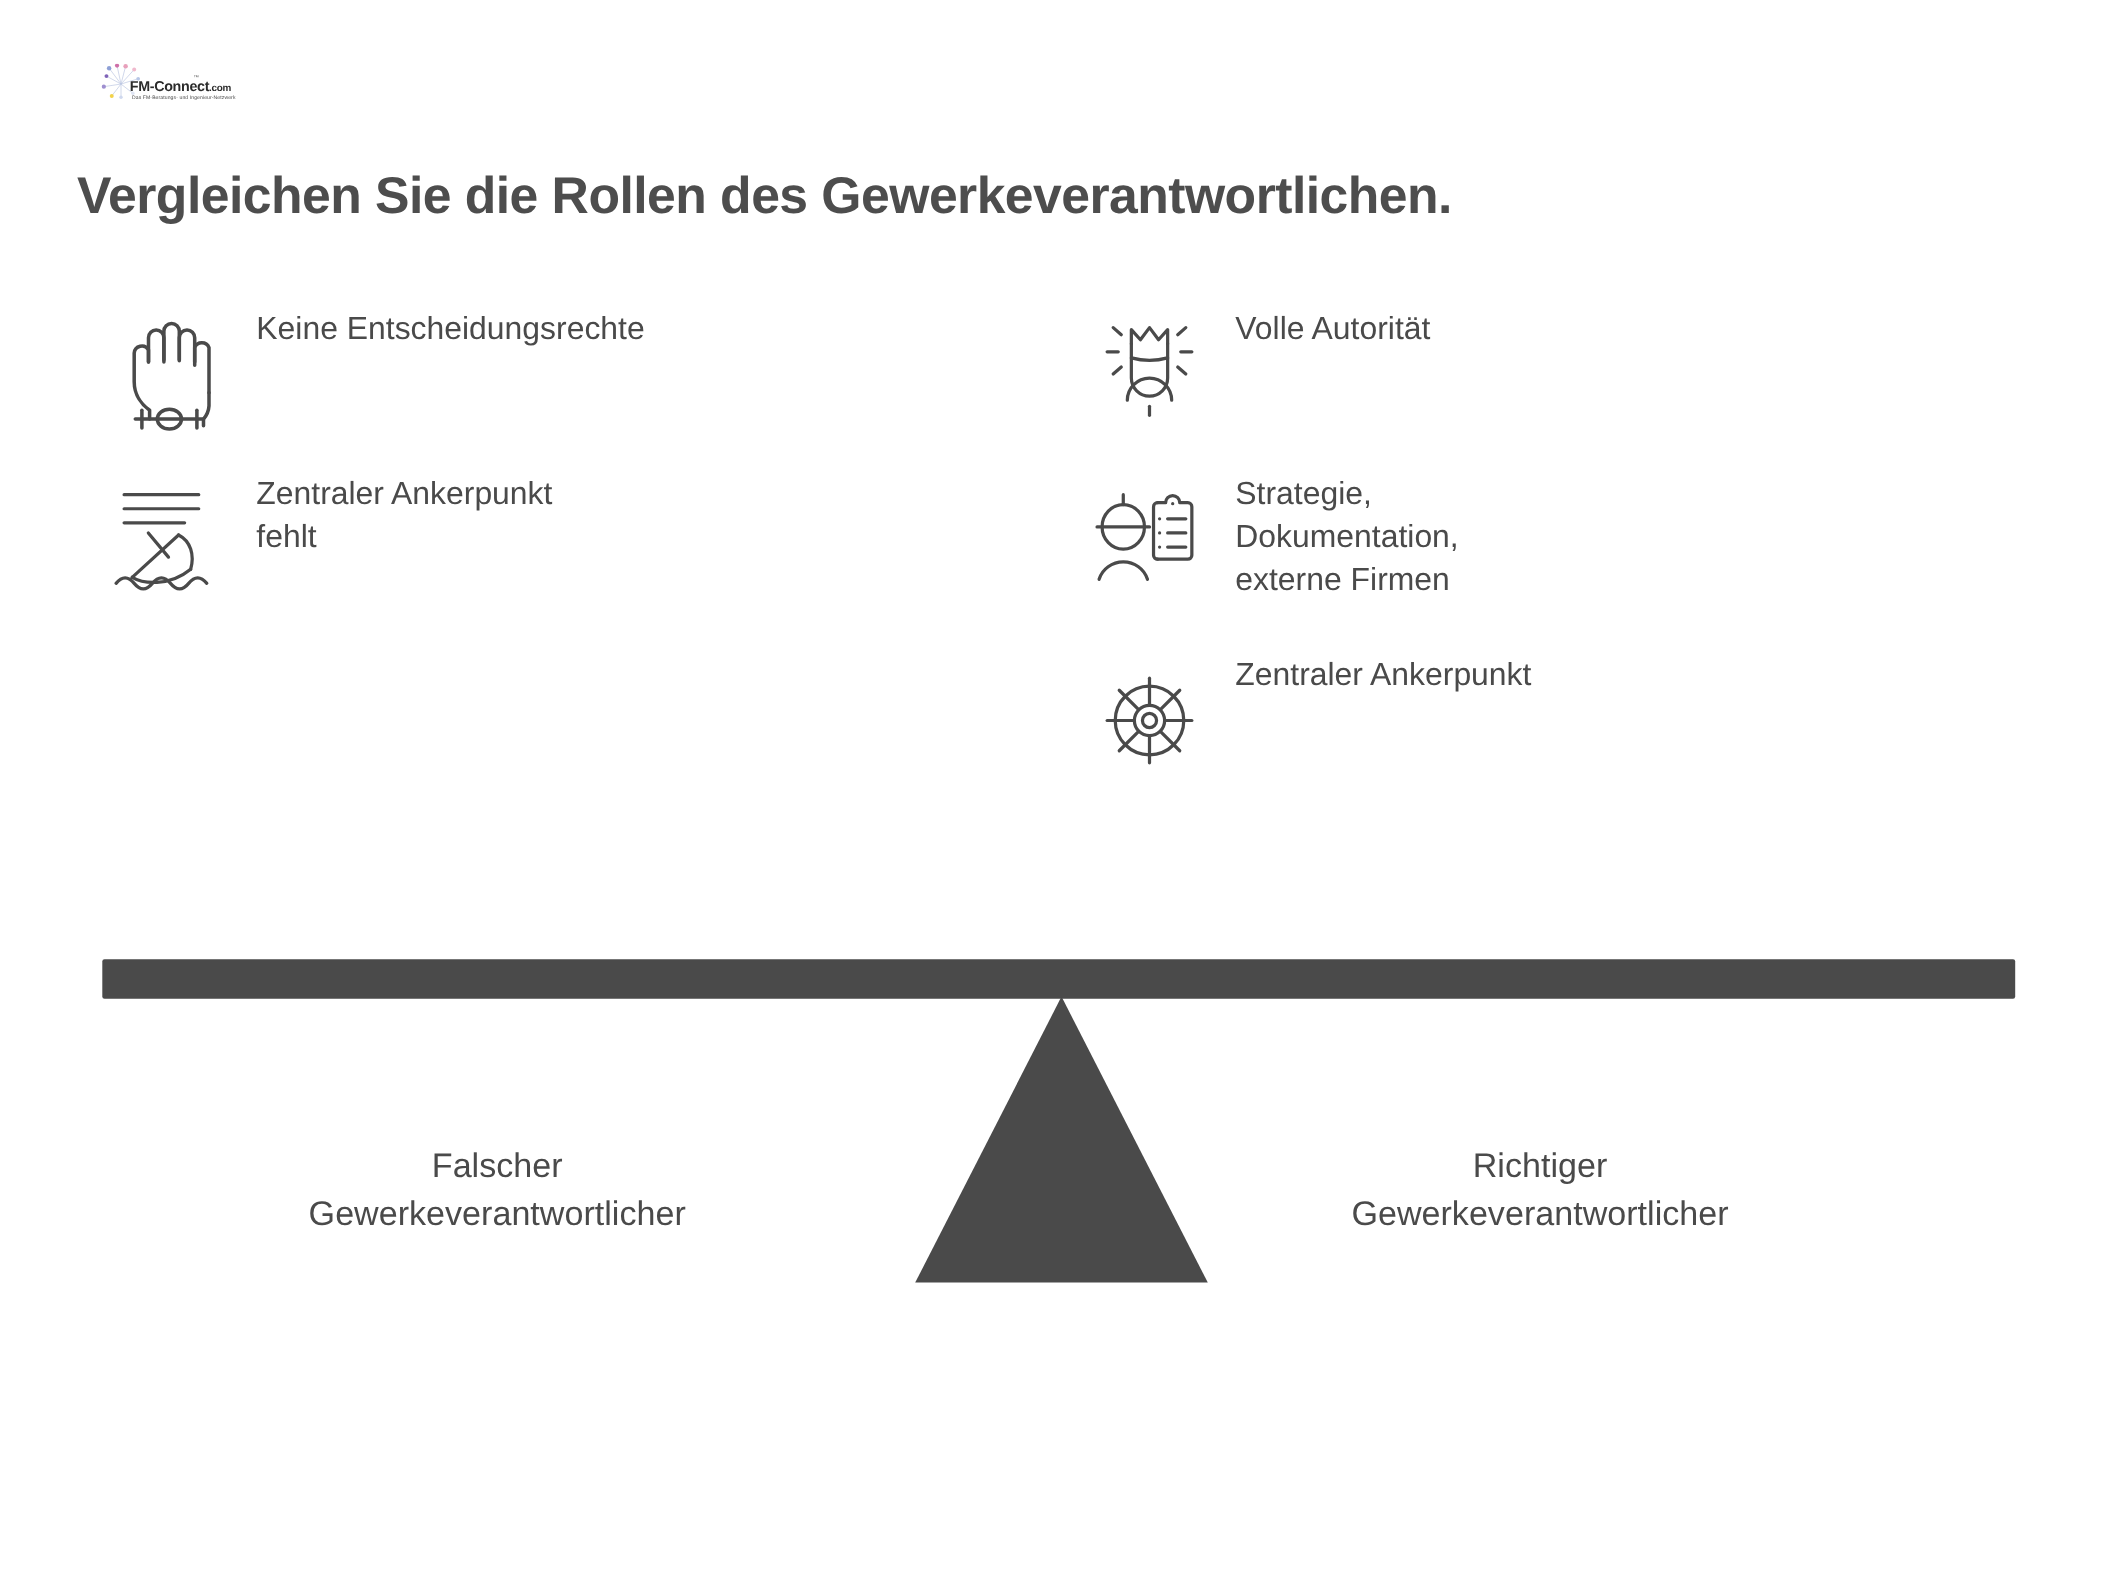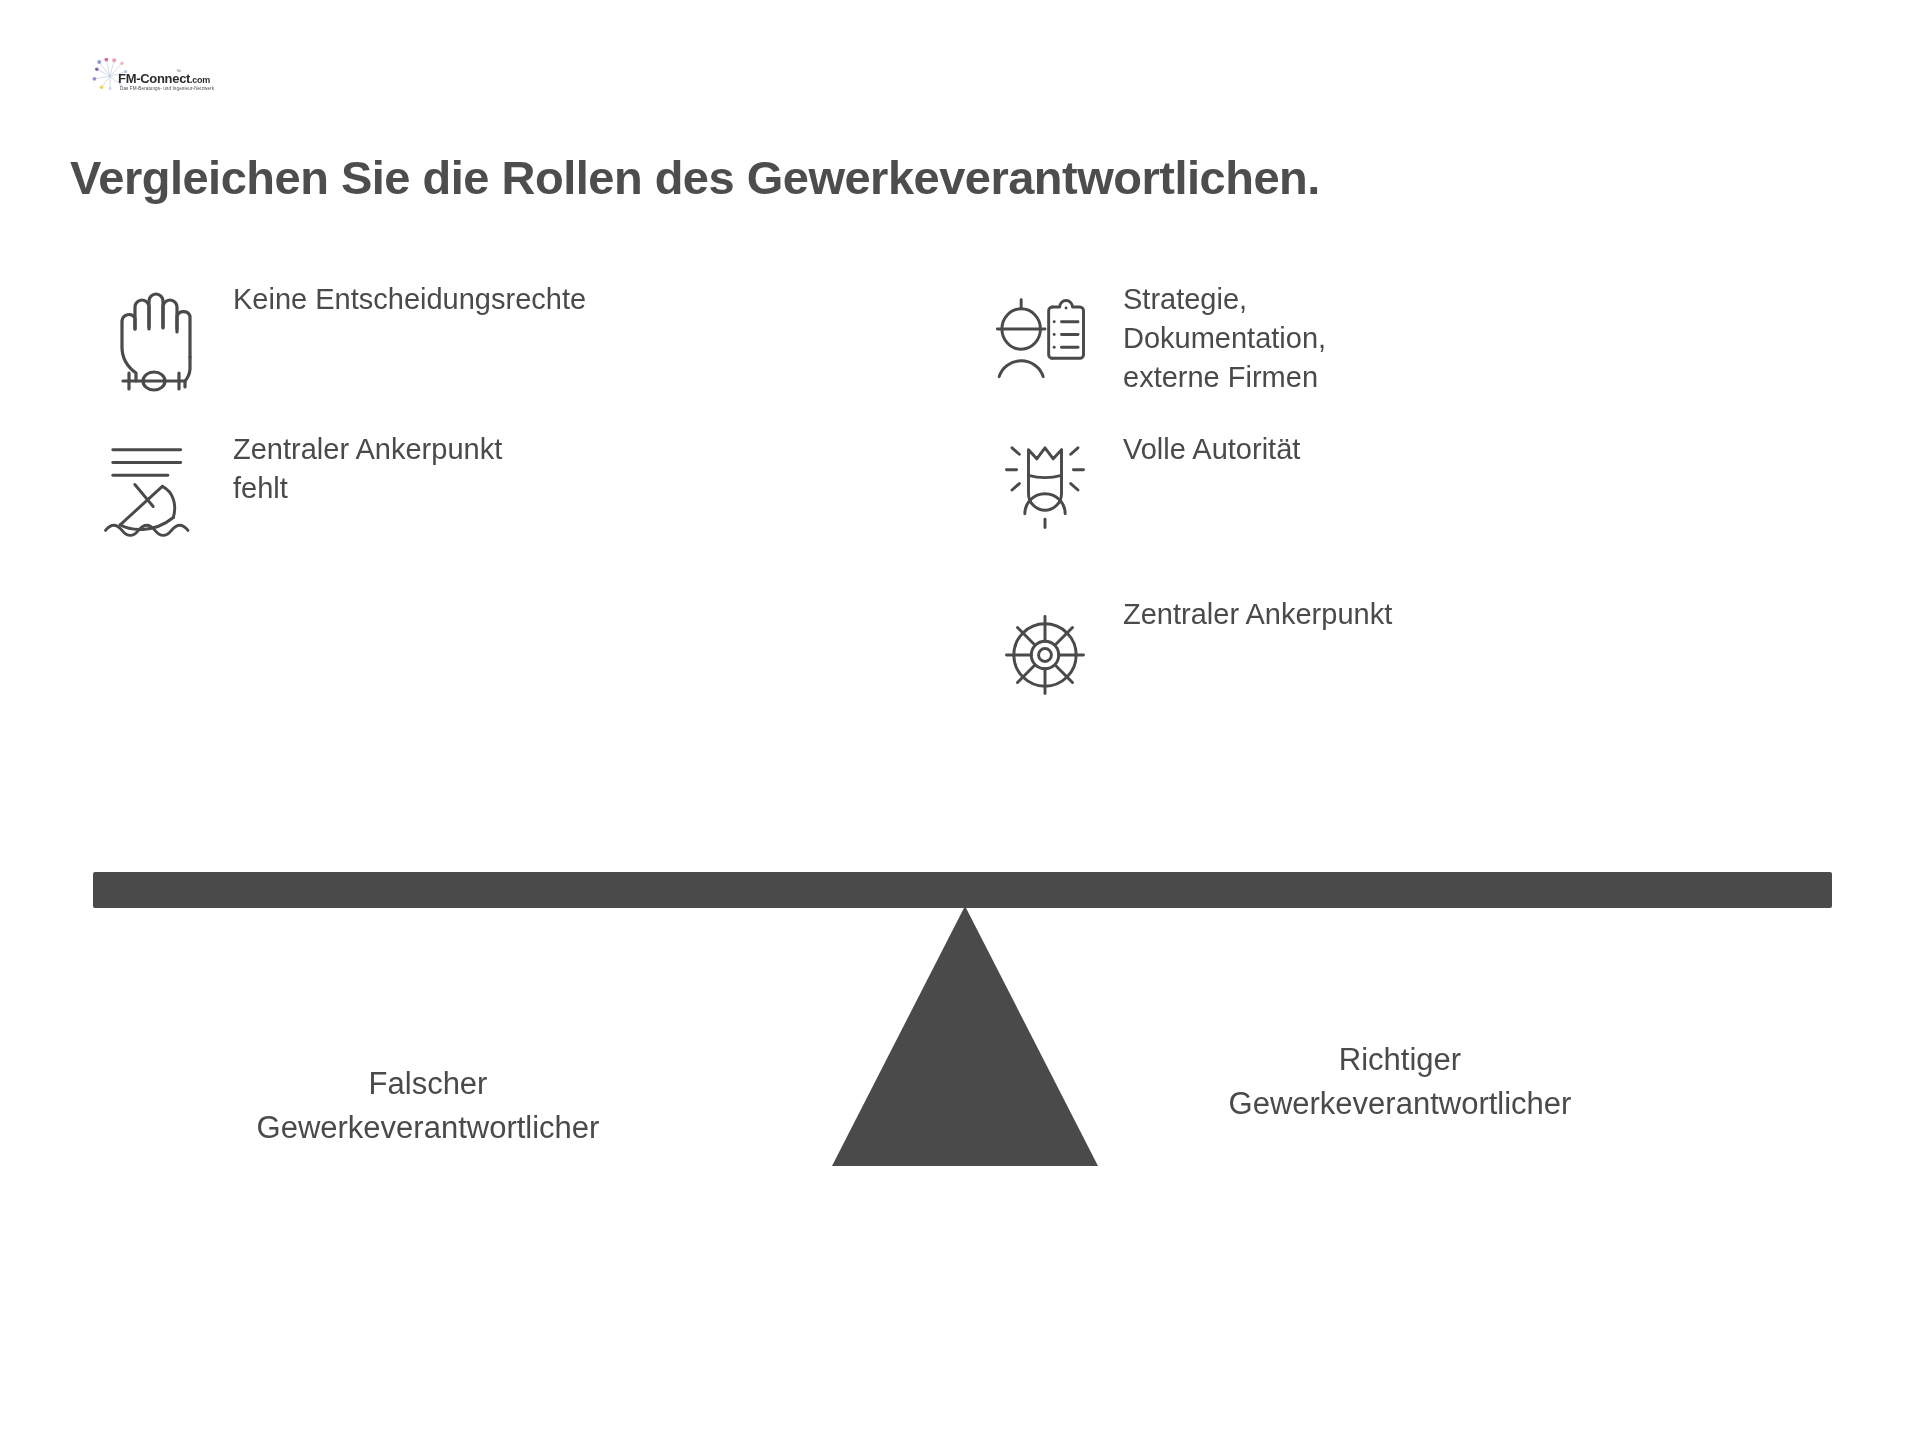--- a/index.html
+++ b/index.html
@@ -247,6 +247,25 @@
     <div class="row">
       <div class="row-icon">
         <svg viewBox="0 0 120 120" fill="none" stroke="#4a4a4a" stroke-width="3.2" stroke-linecap="round" stroke-linejoin="round">
+          <path d="M42 30 v-14 l9 10 9 -12 9 12 9 -10 v14"></path>
+          <path d="M42 30 v34 a18 18 0 0 0 36 0 V30"></path>
+          <path d="M42 44 q18 5 36 0"></path>
+          <path d="M38 86 a22 22 0 0 1 44 0"></path>
+          <path d="M60 92 v9"></path>
+          <path d="M24 14 L32 21"></path>
+          <path d="M18 38 H29"></path>
+          <path d="M24 60 L32 53"></path>
+          <path d="M96 14 L88 21"></path>
+          <path d="M102 38 H91"></path>
+          <path d="M96 60 L88 53"></path>
+        </svg>
+      </div>
+      <div class="row-label">Volle Autorität</div>
+    </div>
+
+    <div class="row">
+      <div class="row-icon">
+        <svg viewBox="0 0 120 120" fill="none" stroke="#4a4a4a" stroke-width="3.2" stroke-linecap="round" stroke-linejoin="round">
           <ellipse cx="34" cy="48" rx="21" ry="22"></ellipse>
           <path d="M34 26 v-10"></path>
           <path d="M8 48 H60"></path>
@@ -270,25 +289,6 @@
     <div class="row">
       <div class="row-icon">
         <svg viewBox="0 0 120 120" fill="none" stroke="#4a4a4a" stroke-width="3.2" stroke-linecap="round" stroke-linejoin="round">
-          <path d="M42 30 v-14 l9 10 9 -12 9 12 9 -10 v14"></path>
-          <path d="M42 30 v34 a18 18 0 0 0 36 0 V30"></path>
-          <path d="M42 44 q18 5 36 0"></path>
-          <path d="M38 86 a22 22 0 0 1 44 0"></path>
-          <path d="M60 92 v9"></path>
-          <path d="M24 14 L32 21"></path>
-          <path d="M18 38 H29"></path>
-          <path d="M24 60 L32 53"></path>
-          <path d="M96 14 L88 21"></path>
-          <path d="M102 38 H91"></path>
-          <path d="M96 60 L88 53"></path>
-        </svg>
-      </div>
-      <div class="row-label">Volle Autorität</div>
-    </div>
-
-    <div class="row">
-      <div class="row-icon">
-        <svg viewBox="0 0 120 120" fill="none" stroke="#4a4a4a" stroke-width="3.2" stroke-linecap="round" stroke-linejoin="round">
           <circle cx="60" cy="60" r="34"></circle>
           <circle cx="60" cy="60" r="15"></circle>
           <circle cx="60" cy="60" r="7"></circle>

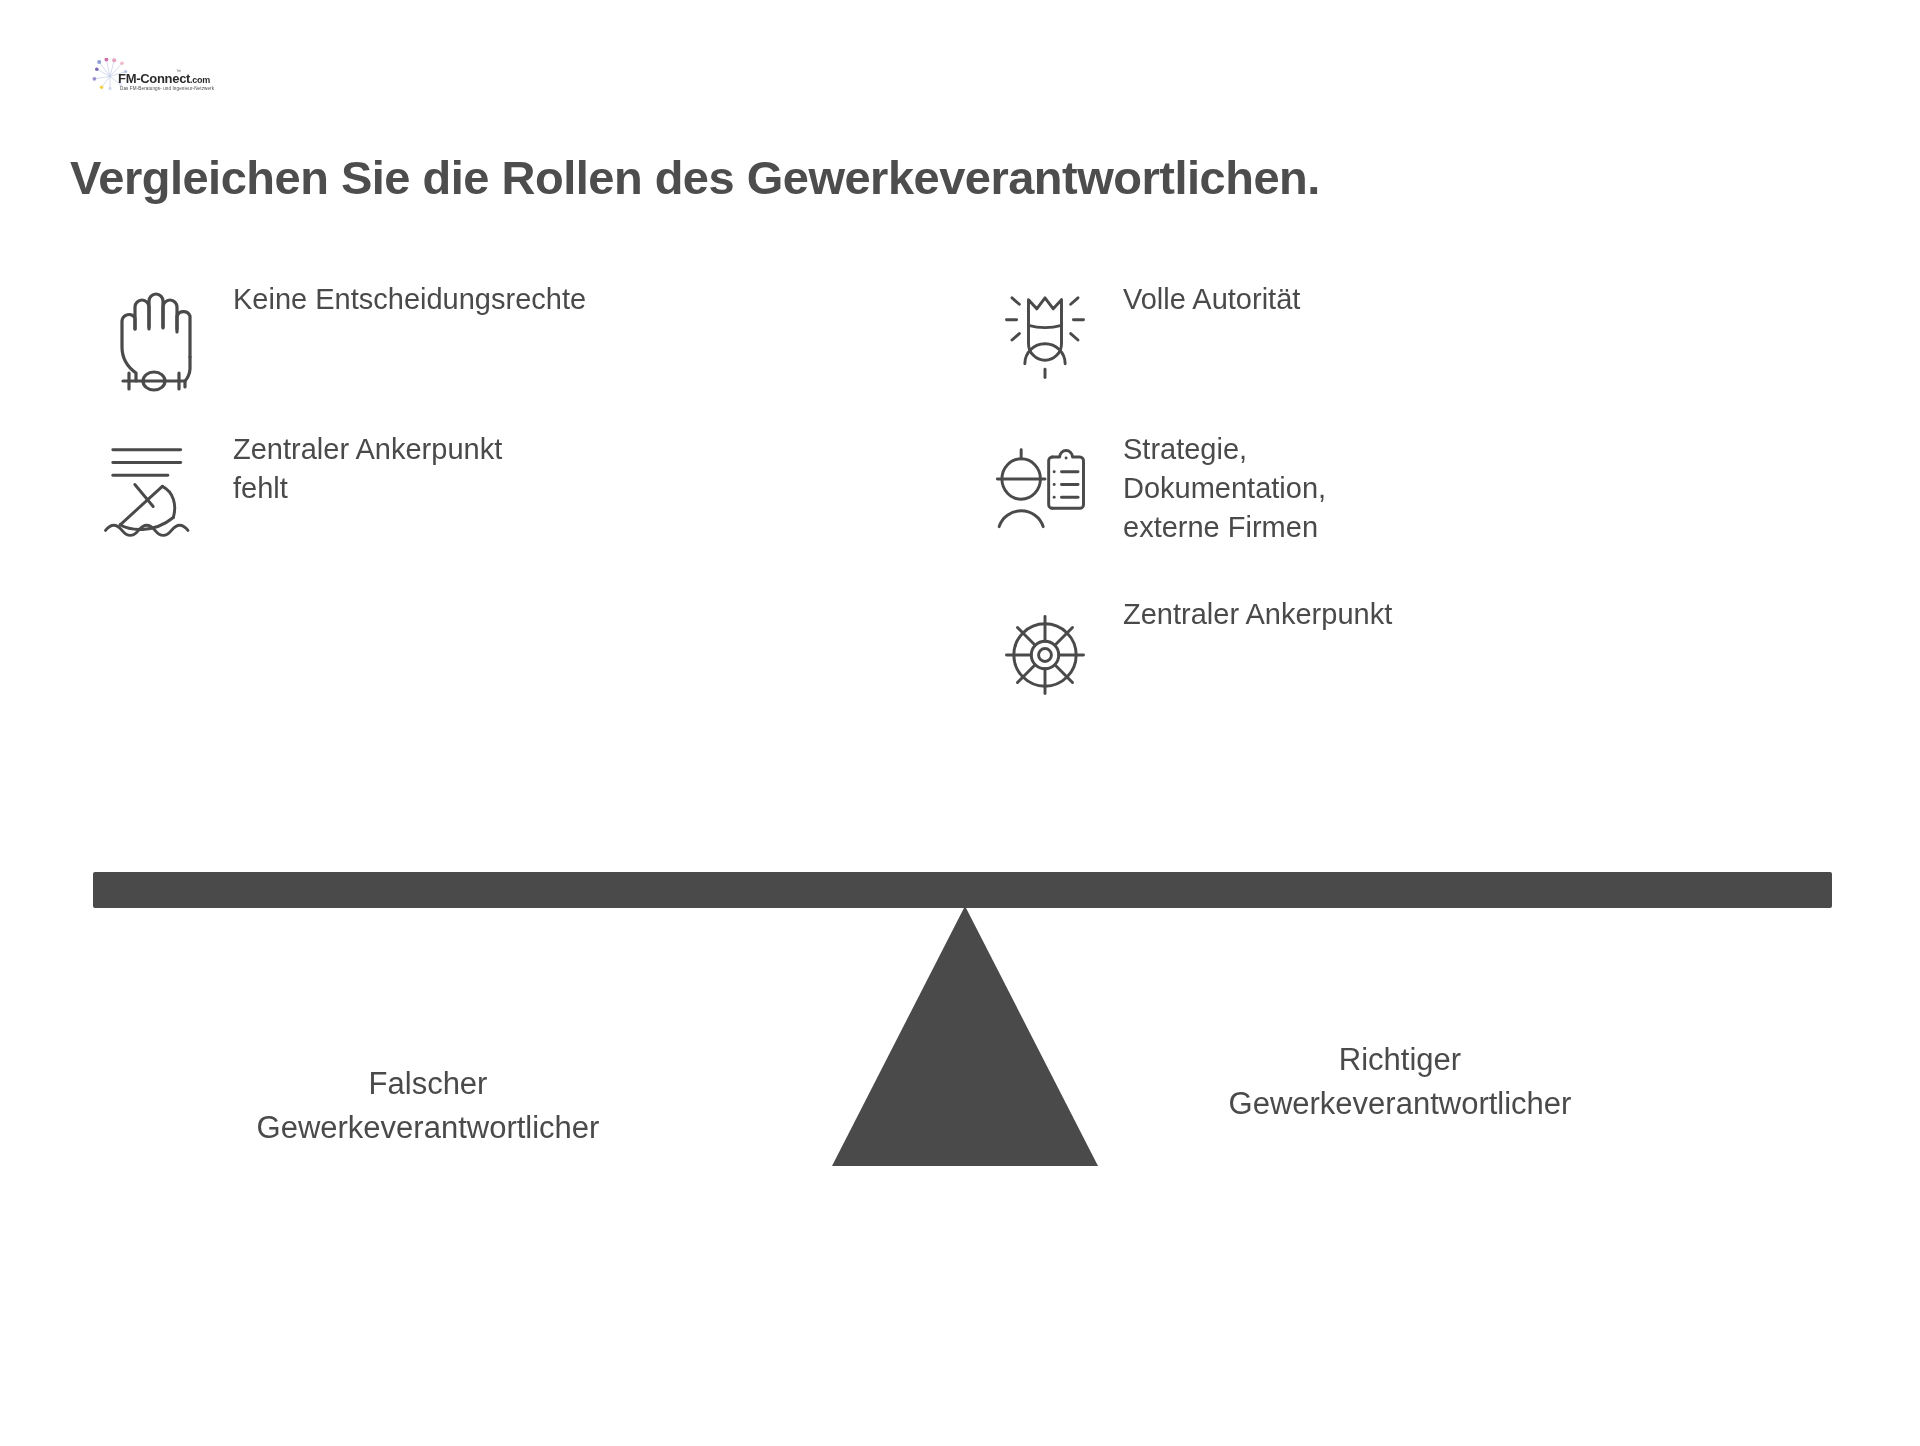--- a/index.html
+++ b/index.html
@@ -160,7 +160,7 @@
     text-align: center;
     white-space: pre-line;
   }
-  .caption-left  { left: 68px;  top: 1038px; width: 720px; margin-top: 24px; }
+  .caption-left  { left: 92px;  top: 1038px; width: 720px; }
   .caption-right { left: 1040px; top: 1038px; width: 720px; }
 </style>
 </head>

